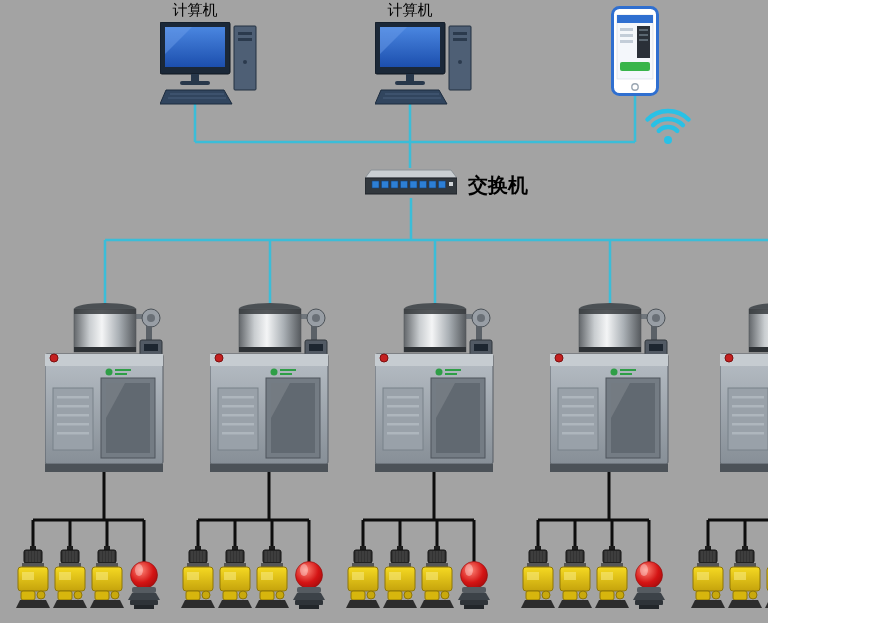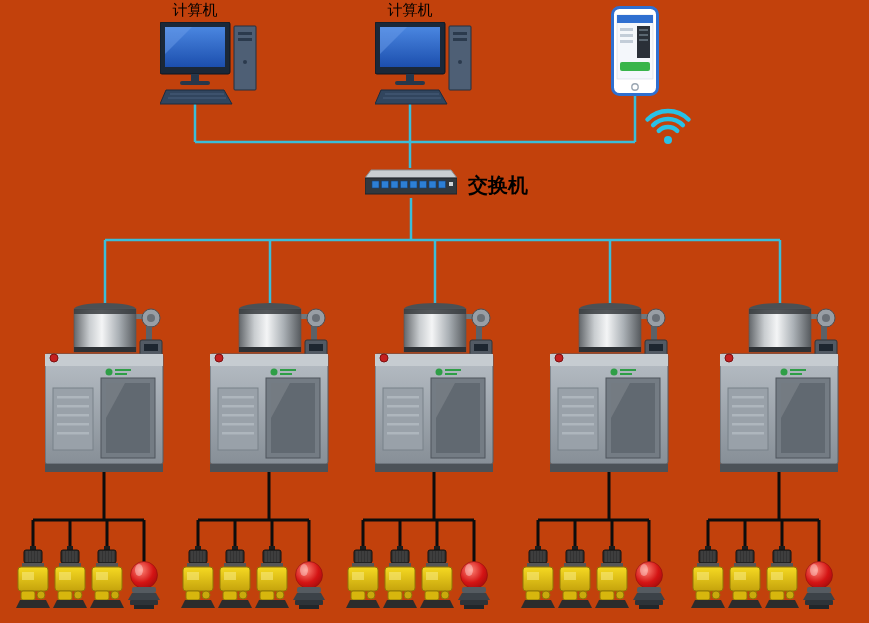--- a/index.html
+++ b/index.html
@@ -3,7 +3,7 @@
 <meta charset="utf-8">
 <style>
   html,body{margin:0;padding:0;background:#ffffff;}
-  .canvas{position:relative;width:869px;height:623px;background:#c2410c;overflow:hidden;}
+  .canvas{position:relative;width:768px;height:623px;background:#a3a3a3;overflow:hidden;}
   svg{display:block;}
   text{font-family:"Liberation Sans","DejaVu Sans",sans-serif;fill:#000000;}
   .node-label{font-size:15px;font-weight:400;}

